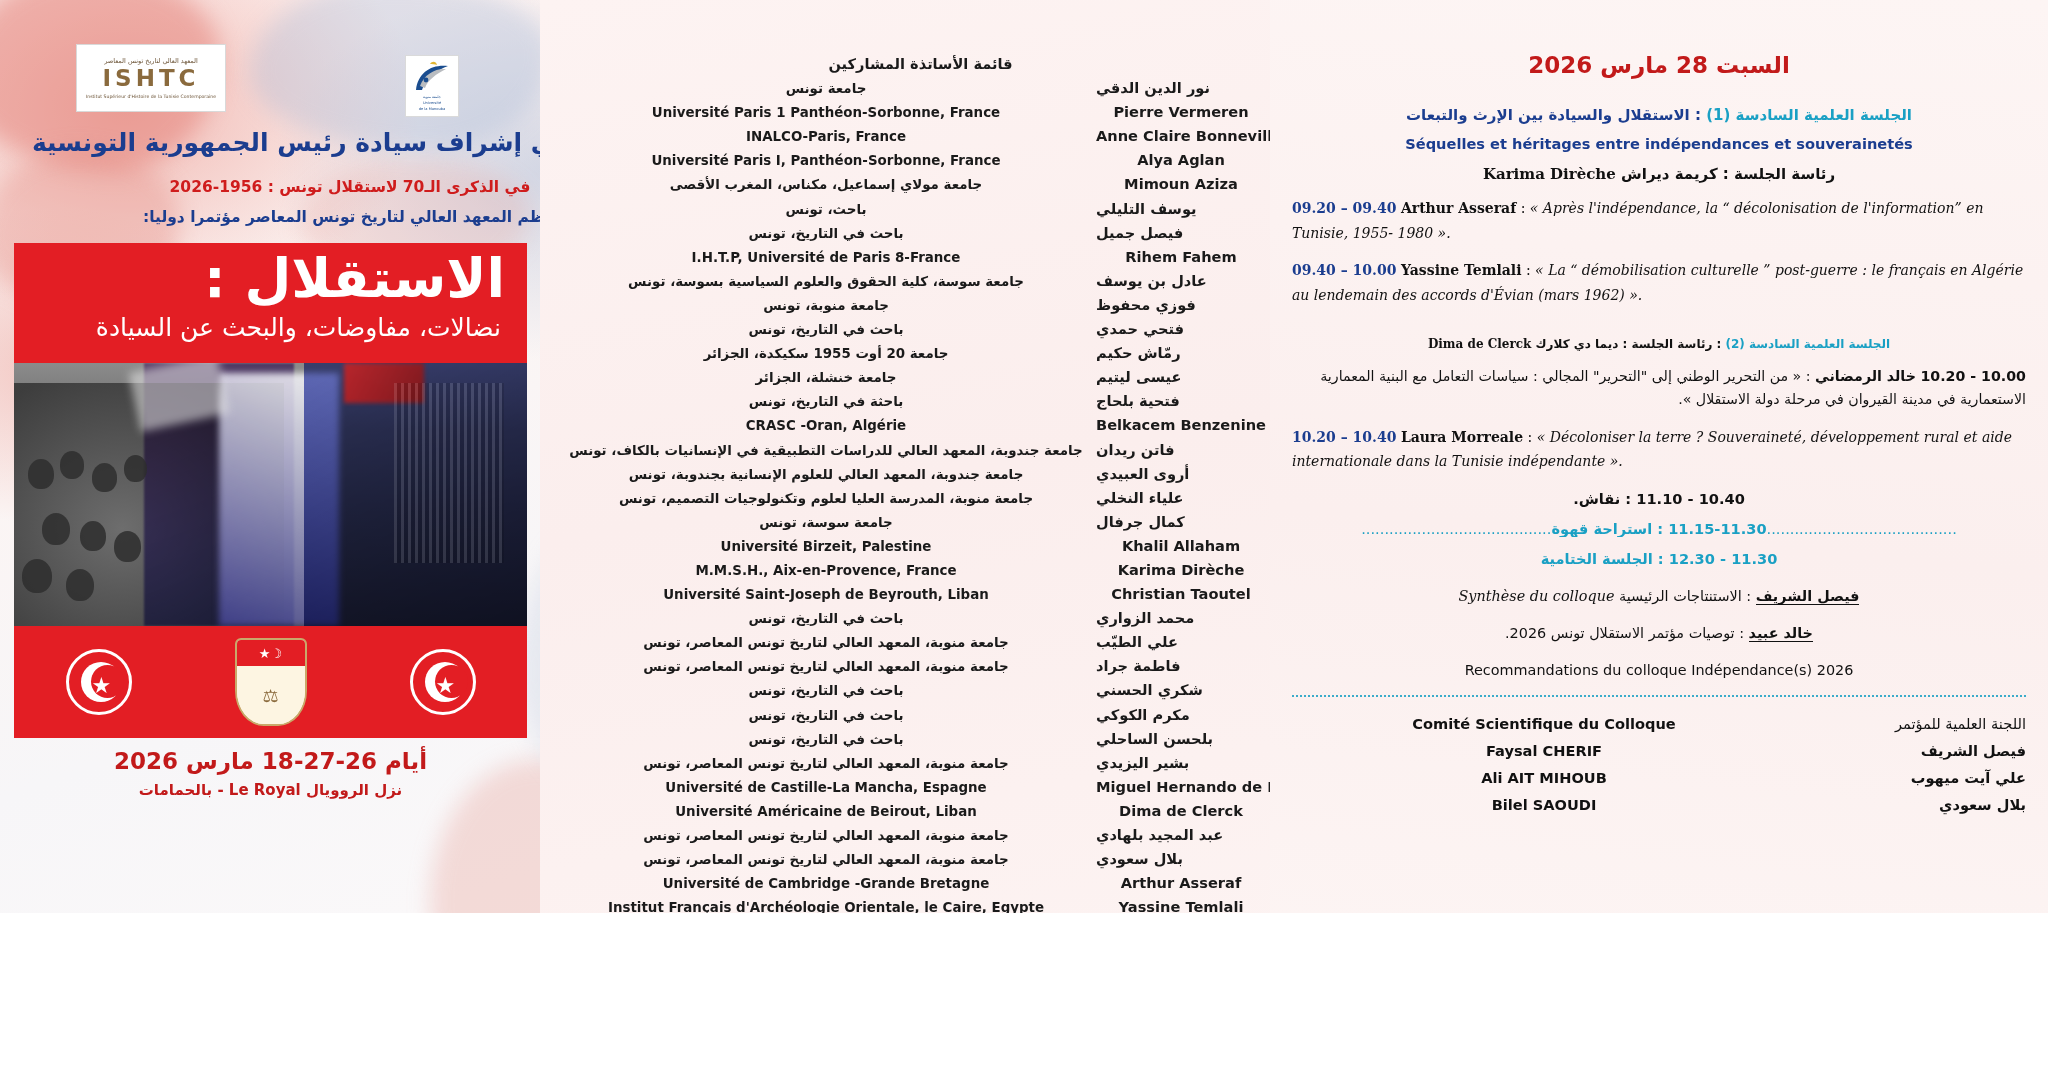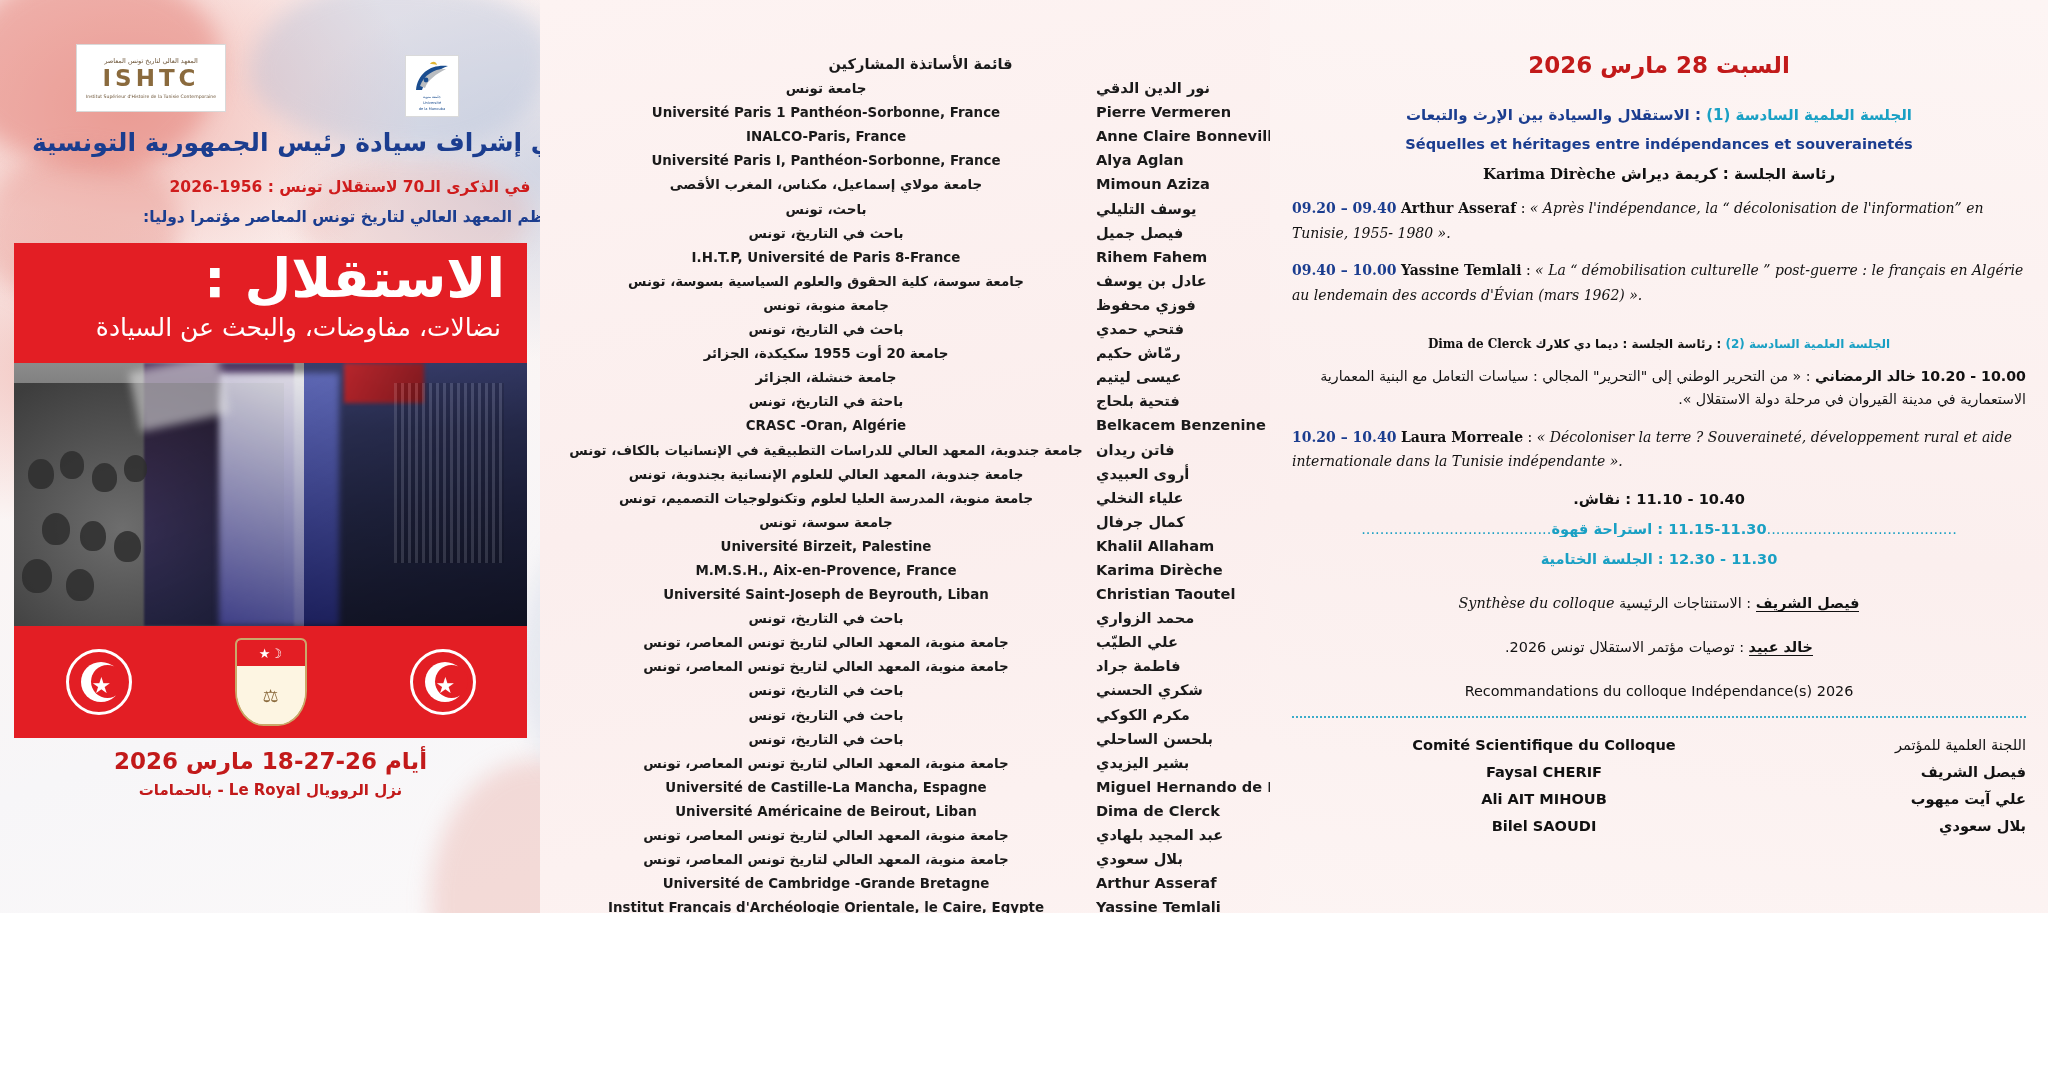--- a/index.html
+++ b/index.html
@@ -314,7 +314,7 @@
     white-space: nowrap;
     flex: none;
   }
-  .pname.ltr { direction: ltr; text-align: left; }
+  .pname.ltr { direction: ltr; text-align: center; }
   .paff {
     flex: 1;
     text-align: center;

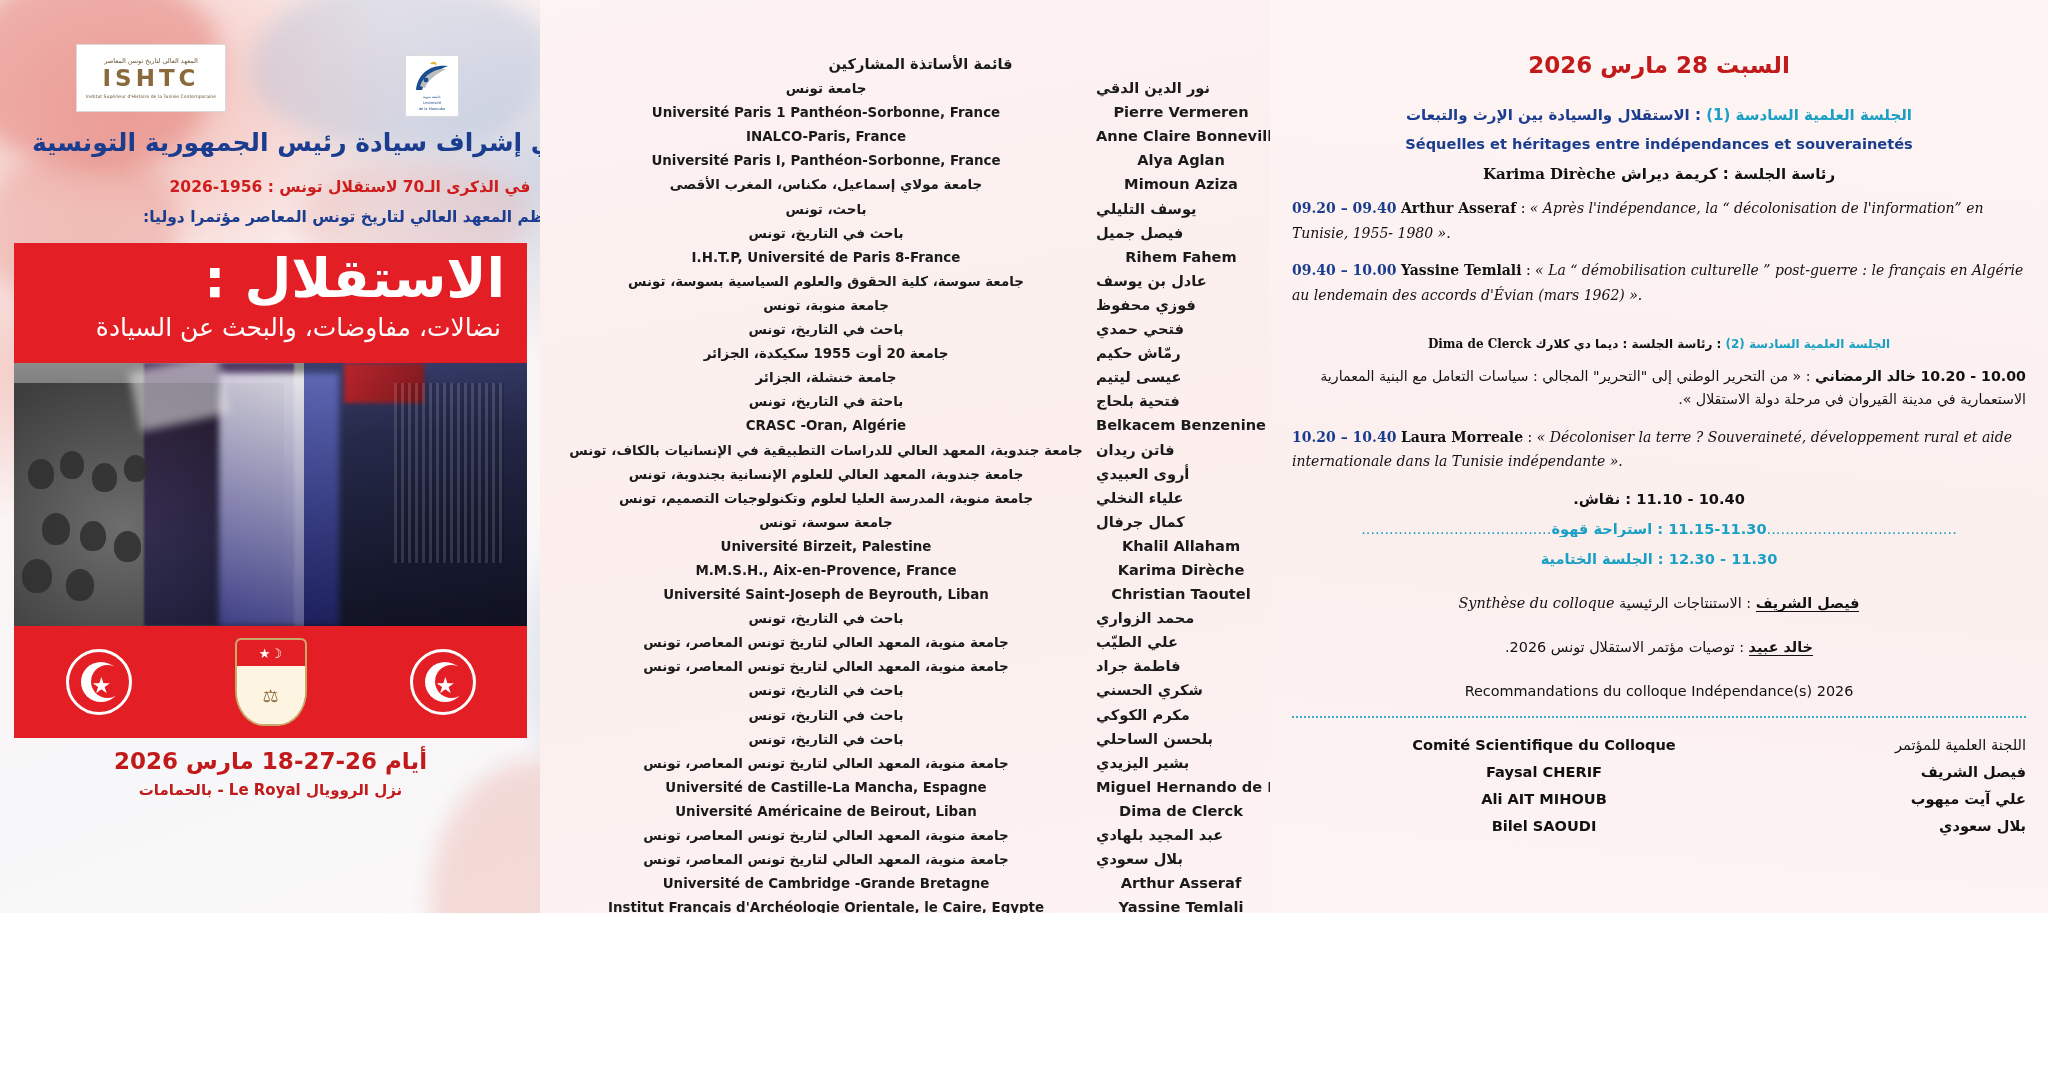--- a/index.html
+++ b/index.html
@@ -444,7 +444,7 @@
     direction: rtl;
   }
   .close-line {
-    margin-top: 28px;
+    margin-top: 21px;
     text-align: center;
     font-size: 14.4px;
     direction: rtl;

